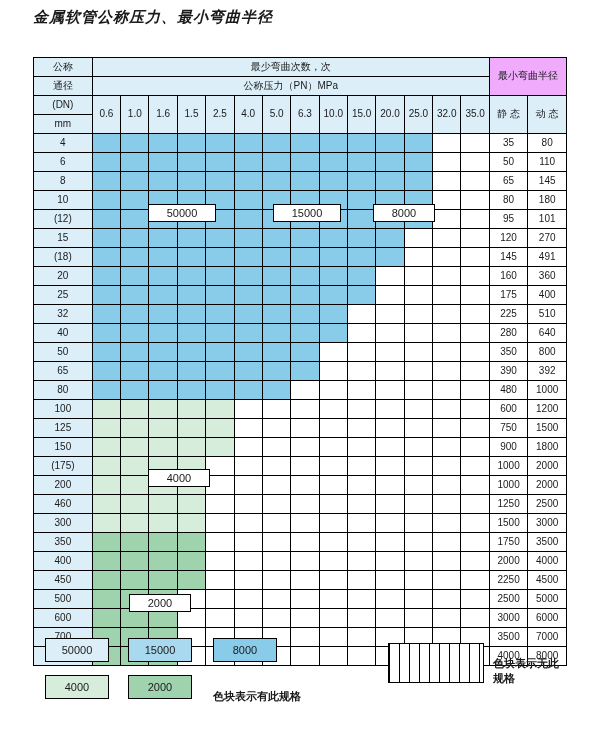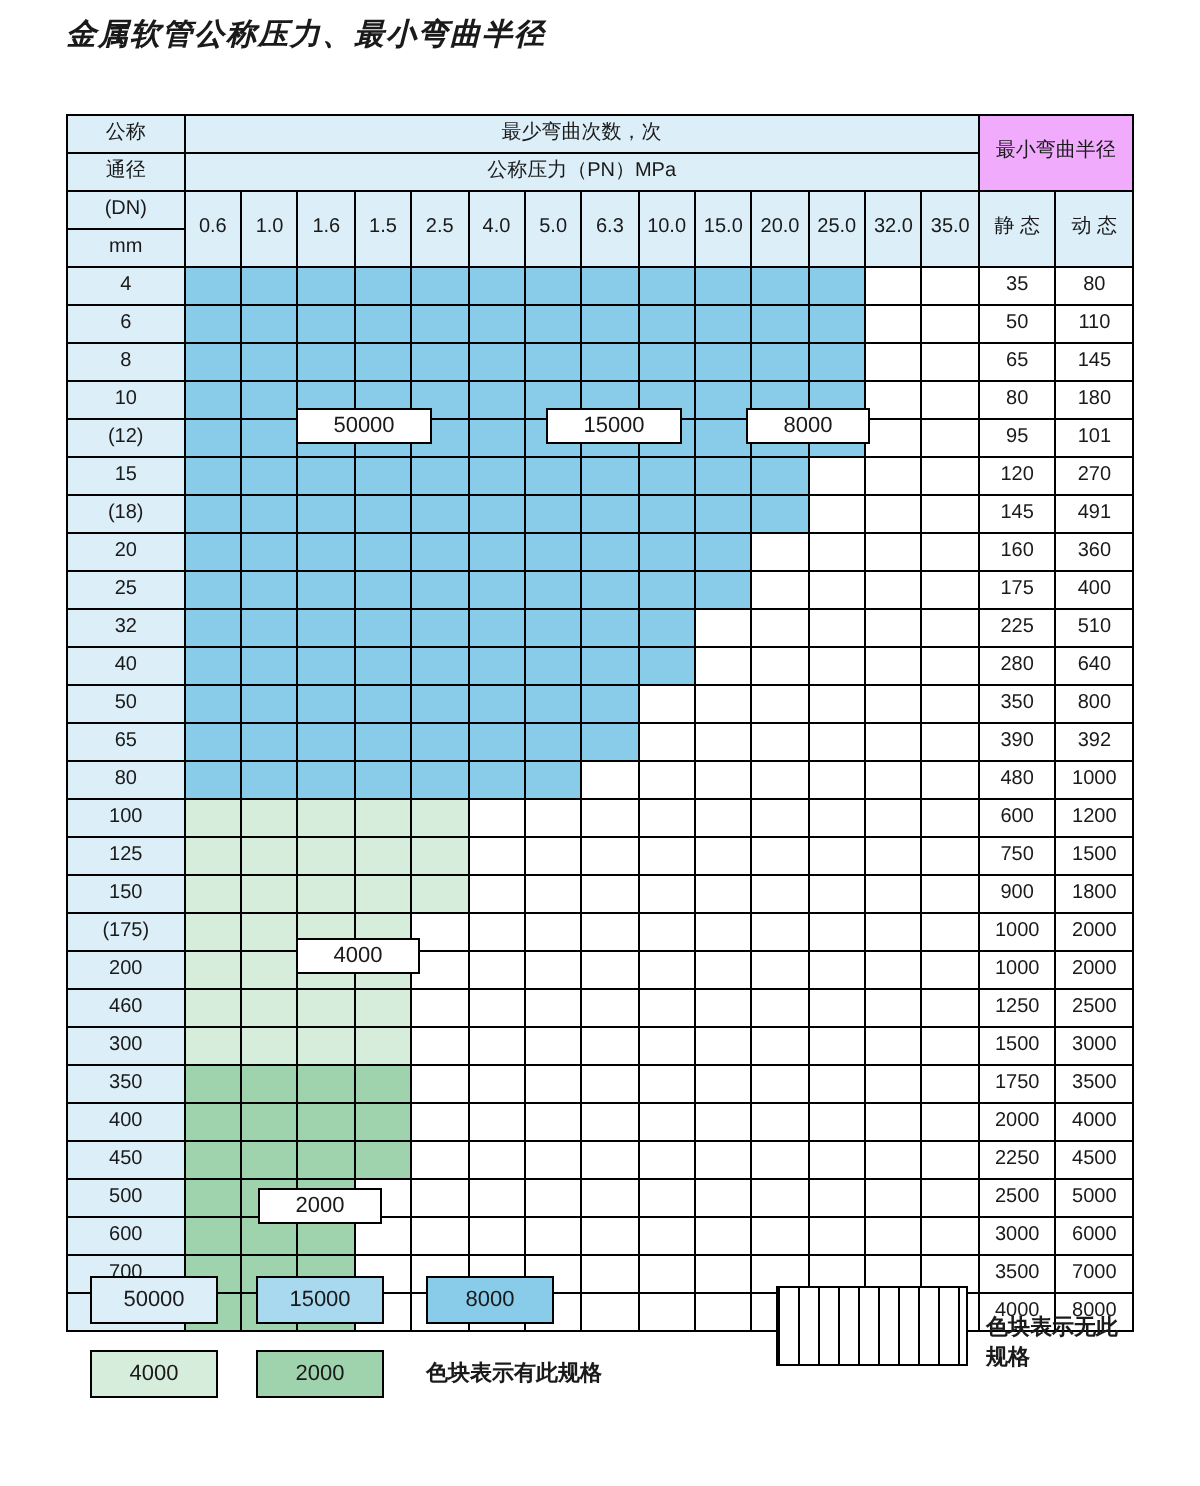--- a/index.html
+++ b/index.html
@@ -698,7 +698,7 @@
   <div class="lgbox" style="left:180px;top:5px;background:#89ccea;">8000</div>
   <div class="lgbox" style="left:12px;top:42px;background:#d7eddc;">4000</div>
   <div class="lgbox" style="left:95px;top:42px;background:#9fd3ae;">2000</div>
-  <div class="lgtext" style="left:180px;top:46px;">色块表示有此规格</div>
+  <div class="lgtext" style="left:180px;top:56px;">色块表示有此规格</div>
 
   <div id="stripebox"></div>
   <div class="lgtext" style="left:460px;top:23px;">色块表示无此规格</div>

